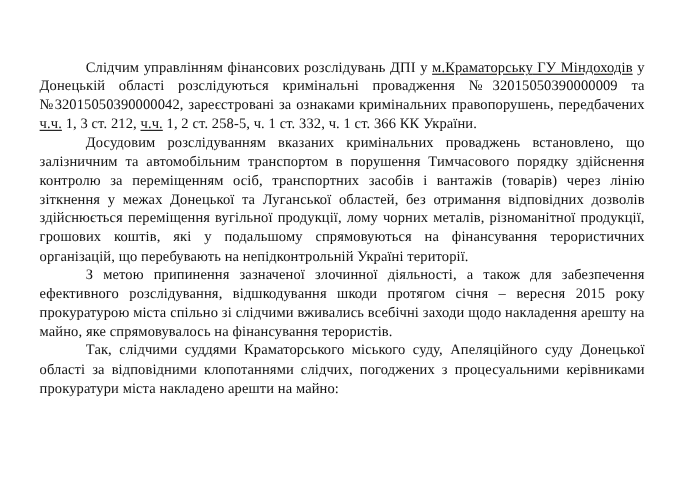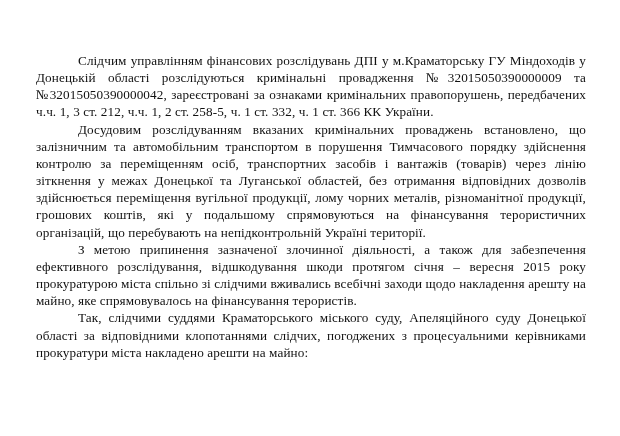--- a/index.html
+++ b/index.html
@@ -38,6 +38,7 @@
     margin-bottom: 12px;
   }
   .u {
+    text-decoration: underline;
     text-underline-offset: 1.5px;
   }
   .clip-bottom {

